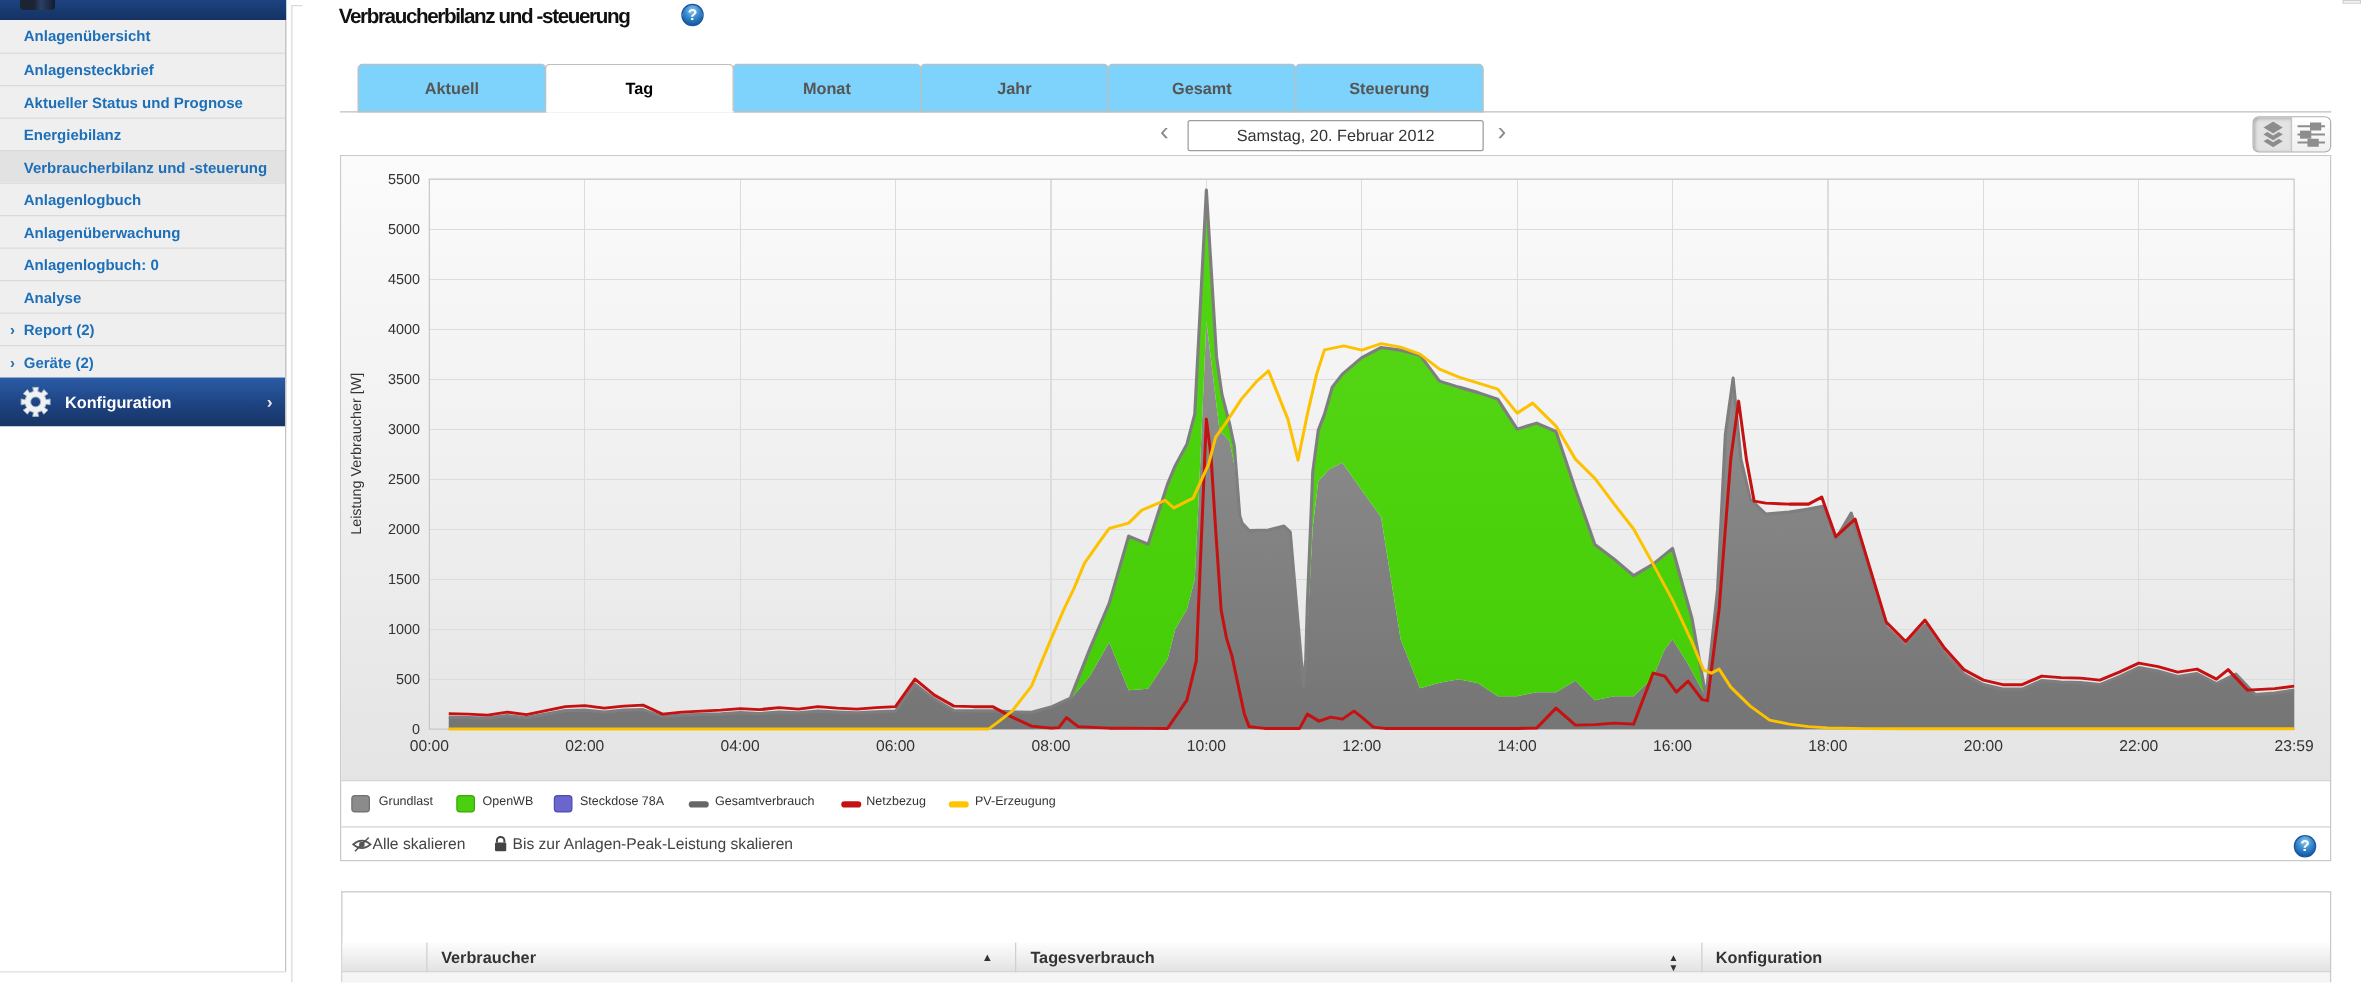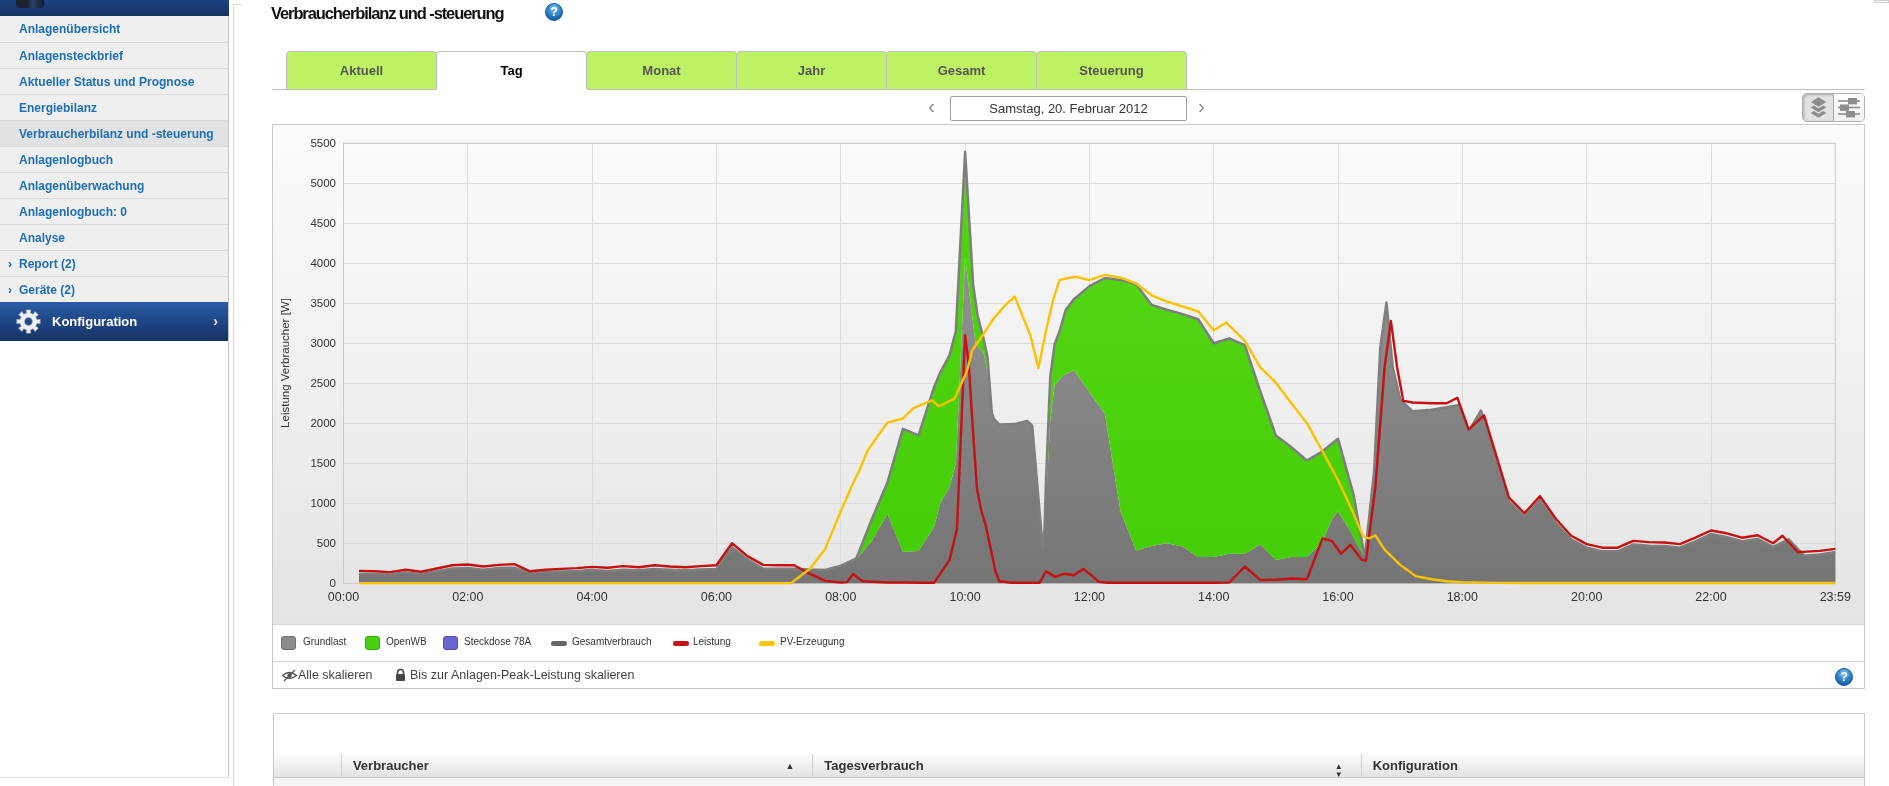--- a/index.html
+++ b/index.html
@@ -31,7 +31,7 @@
 
 
 #tabs { position:absolute; left:286px; top:51px; height:39px; display:flex; }
-.tab { width:151px; height:39px; margin-right:-1px; background:#bef264; border:1px solid #bfbfbf; border-radius:4px 4px 0 0; text-align:center; line-height:38px; font-size:13px; font-weight:bold; color:#555; }
+.tab { width:151px; height:39px; margin-right:-1px; background:#7dd3fc; border:1px solid #bfbfbf; border-radius:4px 4px 0 0; text-align:center; line-height:38px; font-size:13px; font-weight:bold; color:#555; }
 .tab.act { background:#fff; border-bottom:1px solid #fff; color:#000; z-index:2; }
 #tabline { position:absolute; left:272px; top:89px; width:1593px; height:1px; background:#bfbfbf; }
 #tabgap { position:absolute; left:438px; top:89px; width:149px; height:1px; background:#fff; z-index:3; }

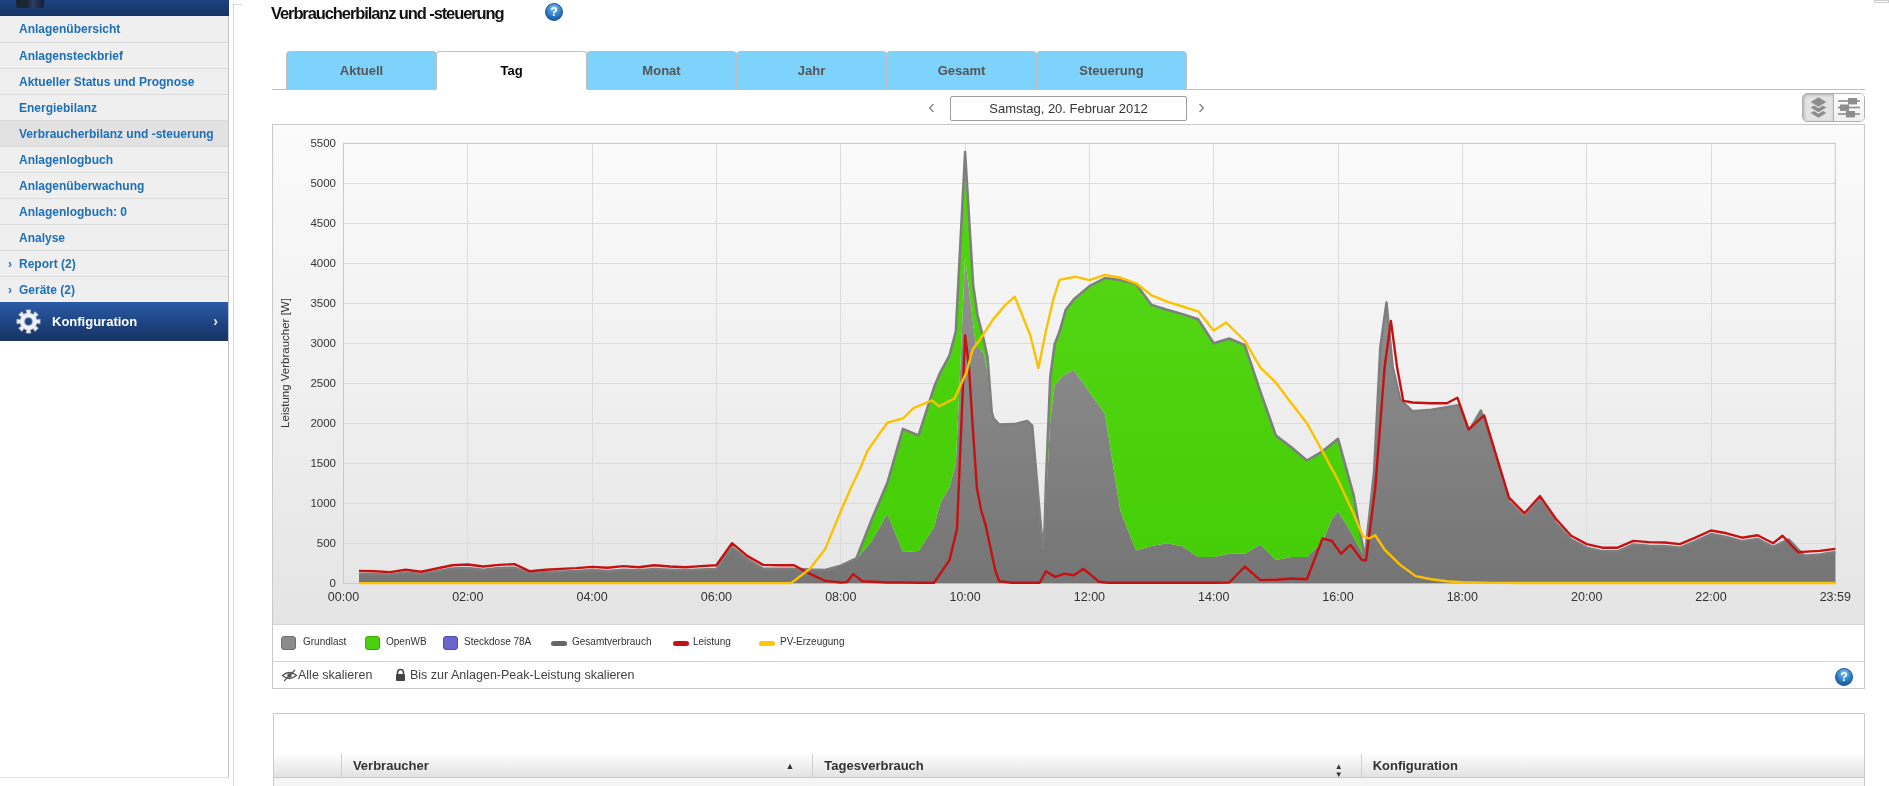--- a/index.html
+++ b/index.html
@@ -217,7 +217,7 @@
       <div class="dash" style="left:278px;background:#666"></div>
         <span class="ltx" style="left:299px">Gesamtverbrauch</span>
       <div class="dash" style="left:400px;background:#c51111"></div>
-        <span class="ltx" style="left:420px">Leistung</span>
+        <span class="ltx" style="left:420px">Netzbezug</span>
       <div class="dash" style="left:486px;background:#fdc600"></div>
         <span class="ltx" style="left:507px">PV-Erzeugung</span>
     </div>

